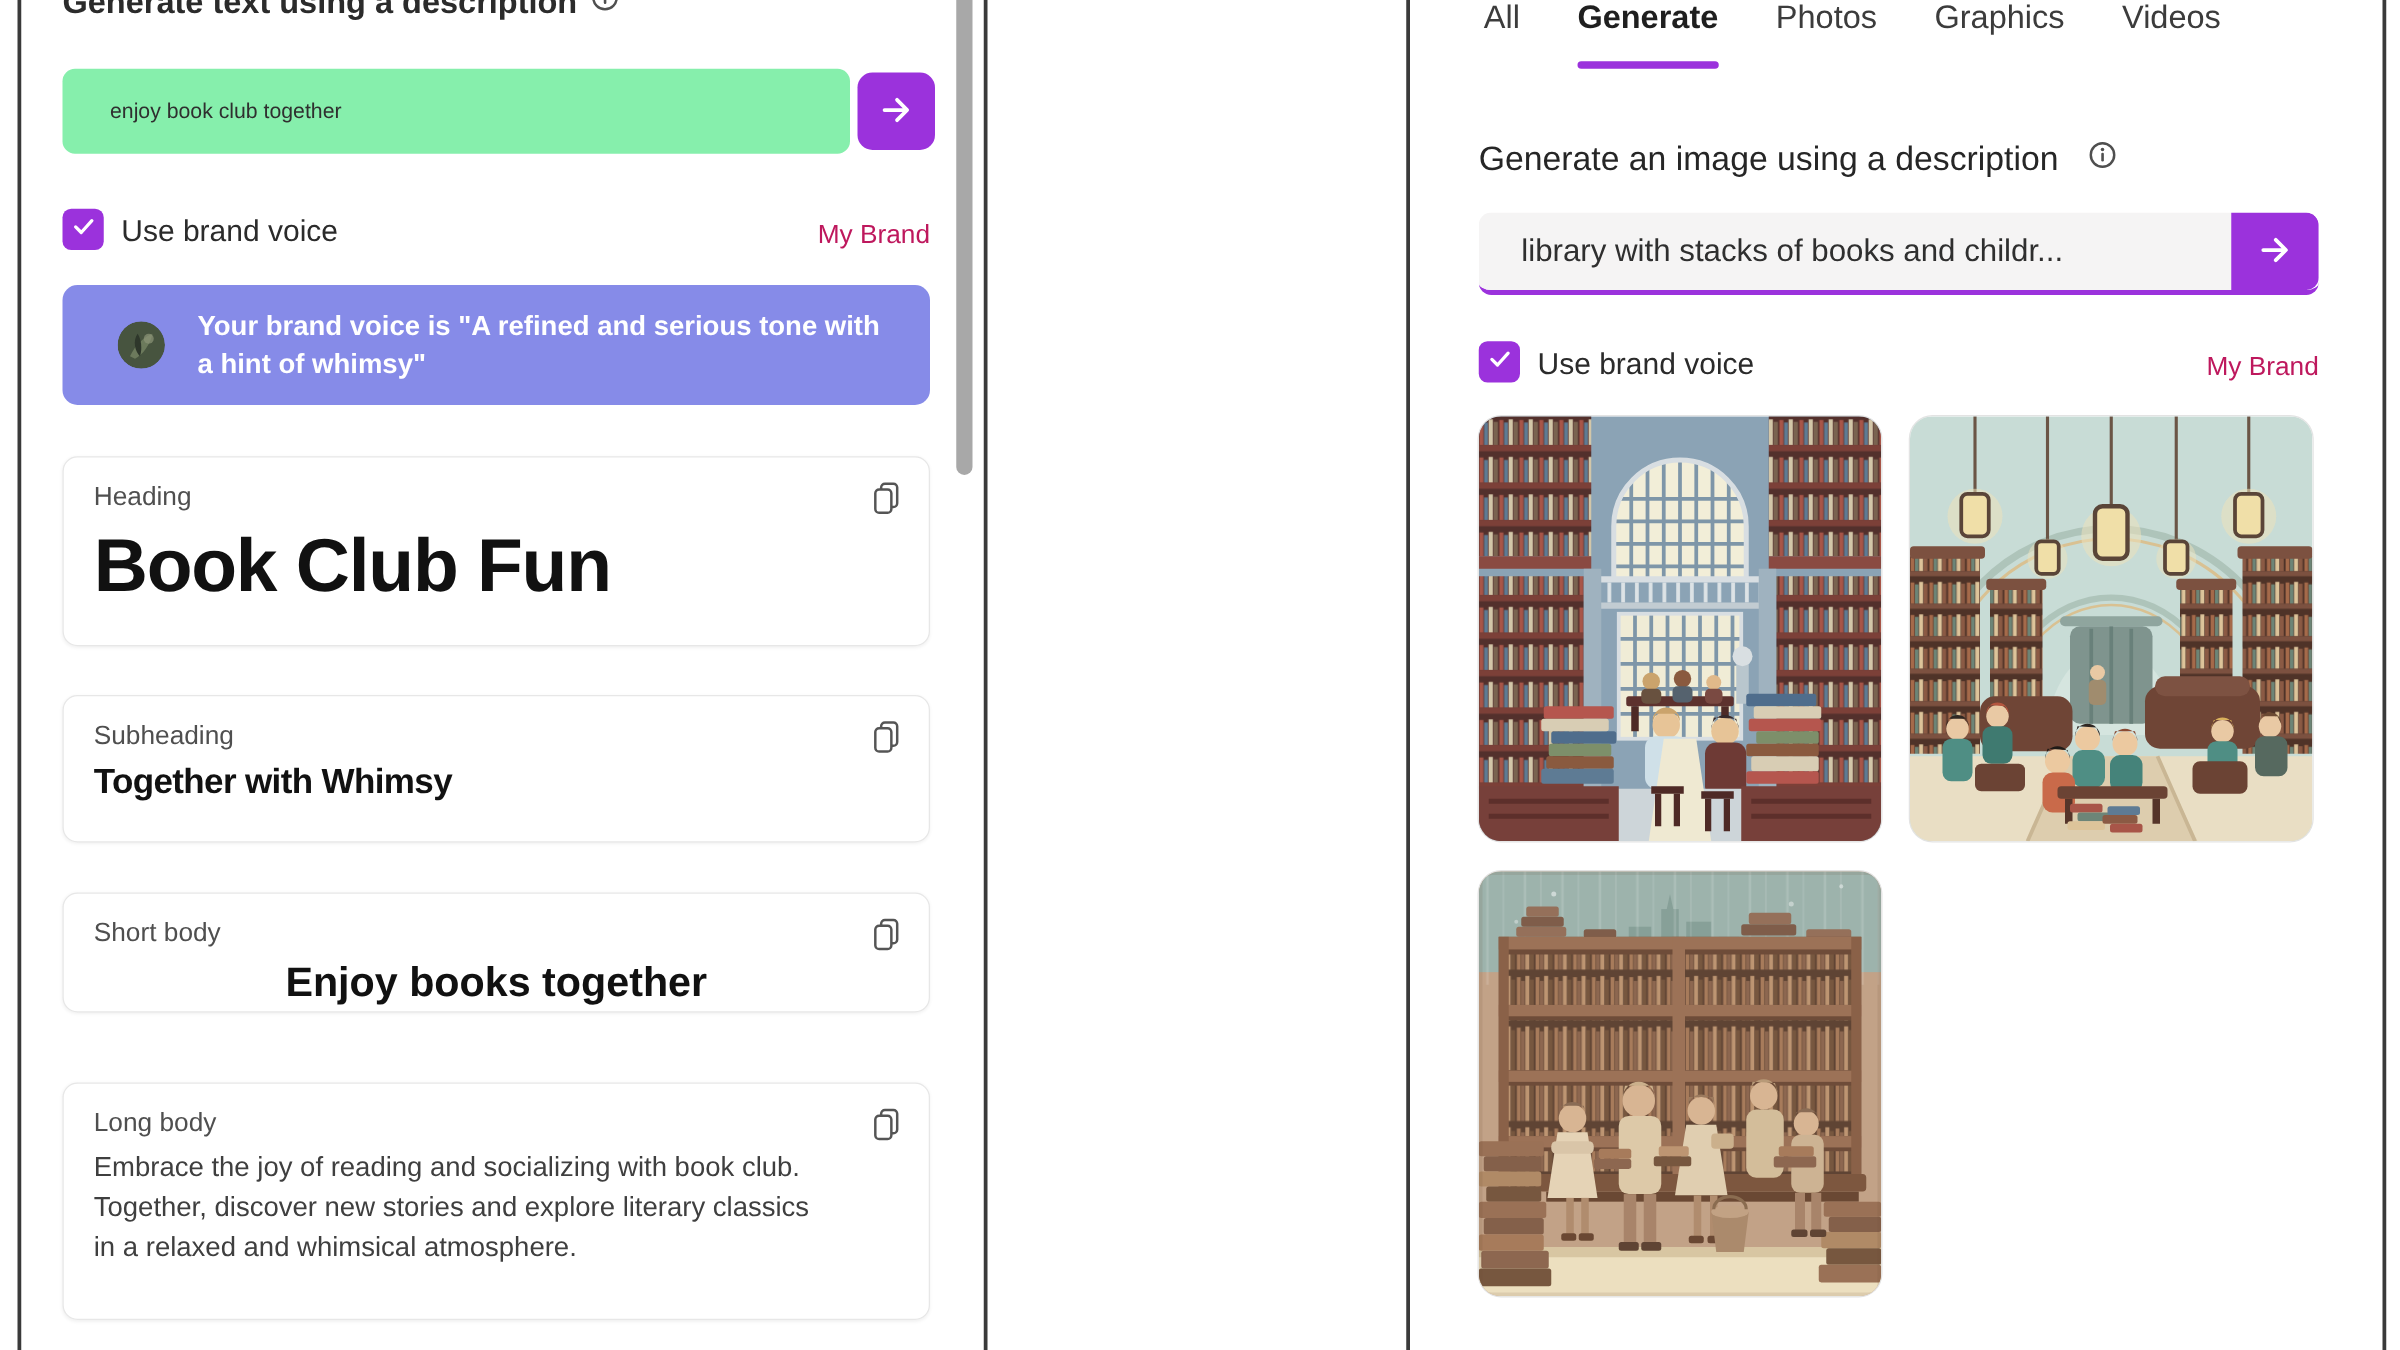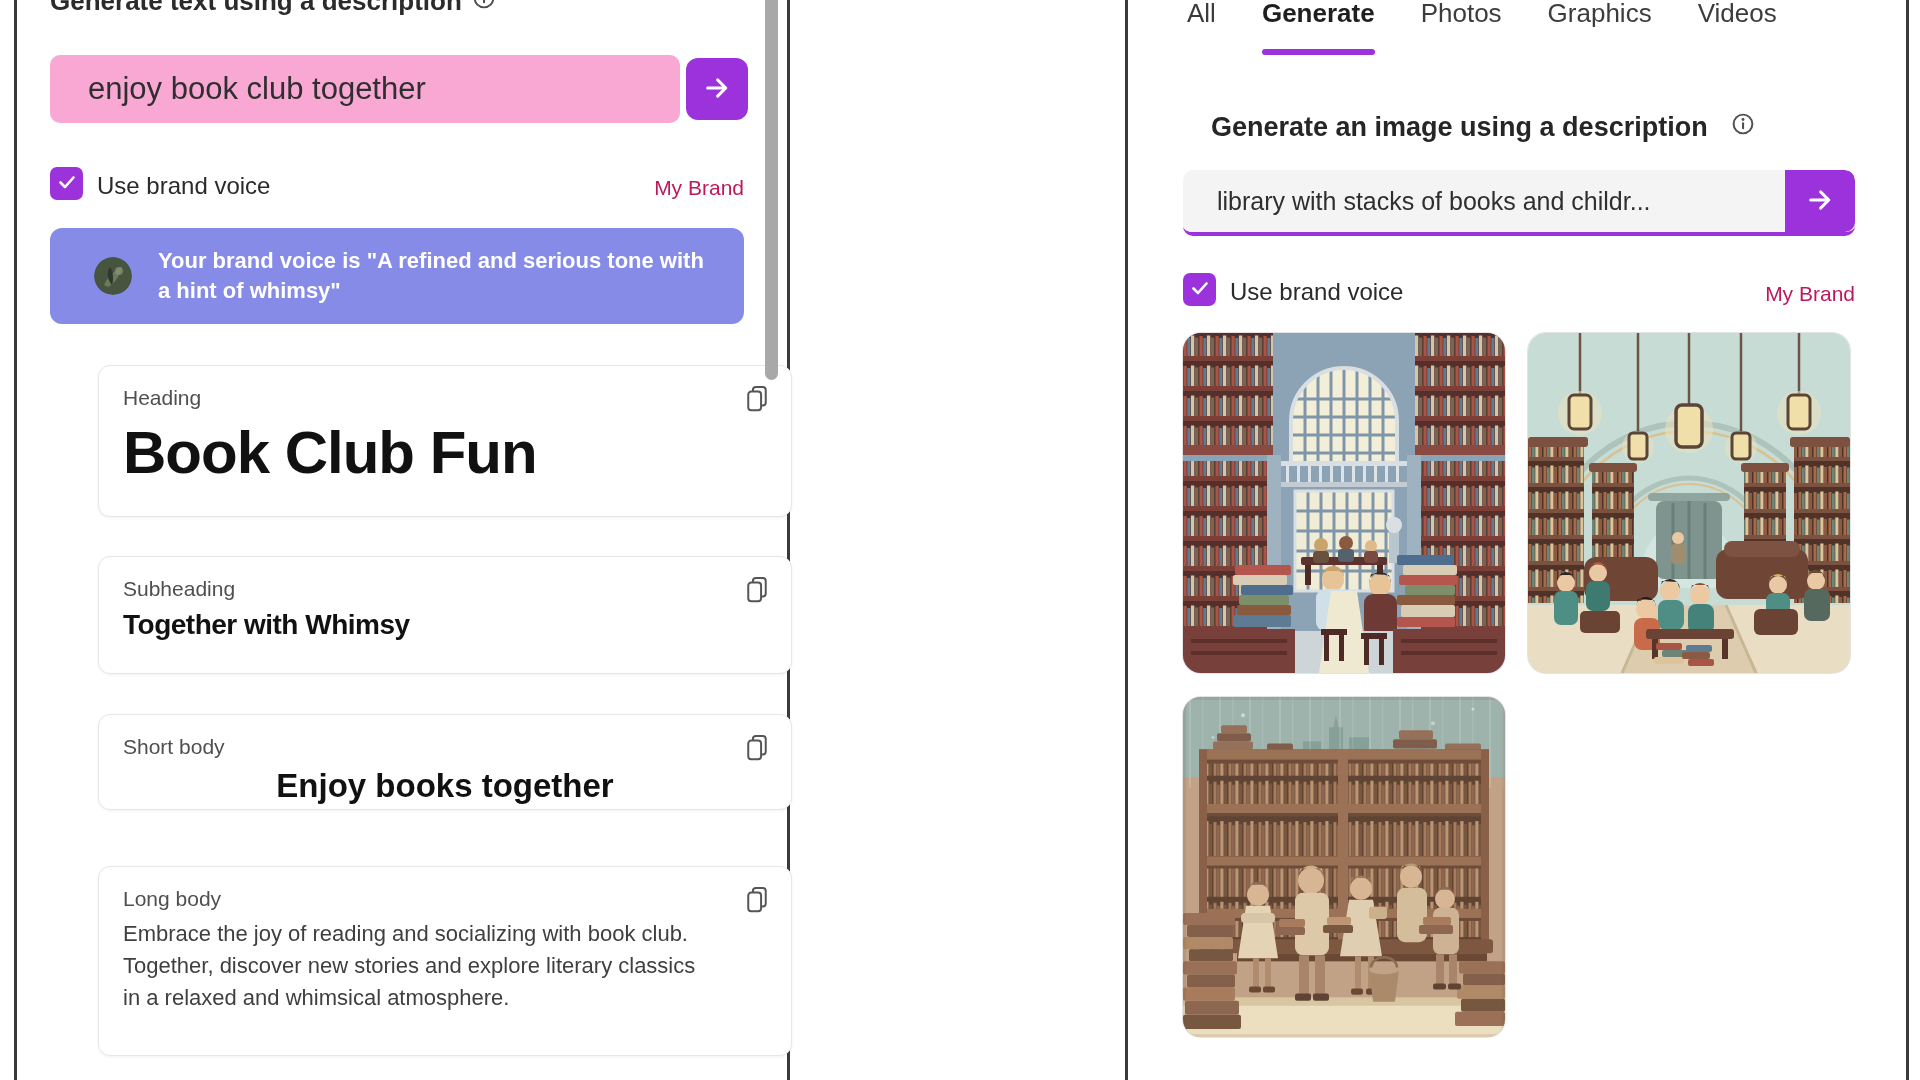--- a/index.html
+++ b/index.html
@@ -19,8 +19,8 @@
   .lp-title{position:absolute;top:16px;left:33px;font-size:26px;font-weight:700;color:#2b2b2b;
     display:flex;align-items:center;gap:10px;white-space:nowrap;}
   .info-ic{flex:0 0 auto;}
-  .prompt-field{position:absolute;background:#f9a8d4;border-radius:10px;
-    display:flex;align-items:center;font-size:31px;color:#2f2f2f;white-space:nowrap;overflow:hidden;text-align:center;}
+  .prompt-field{position:absolute;background:#86efac;border-radius:10px;
+    display:flex;align-items:center;font-size:17px;color:#2f2f2f;white-space:nowrap;overflow:hidden;text-align:center;}
   .lp-field{top:85px;left:33px;width:630px;height:68px;padding-left:38px;}
   .go-btn{position:absolute;background:var(--accent);border-radius:12px;border:none;cursor:pointer;
     display:flex;align-items:center;justify-content:center;}

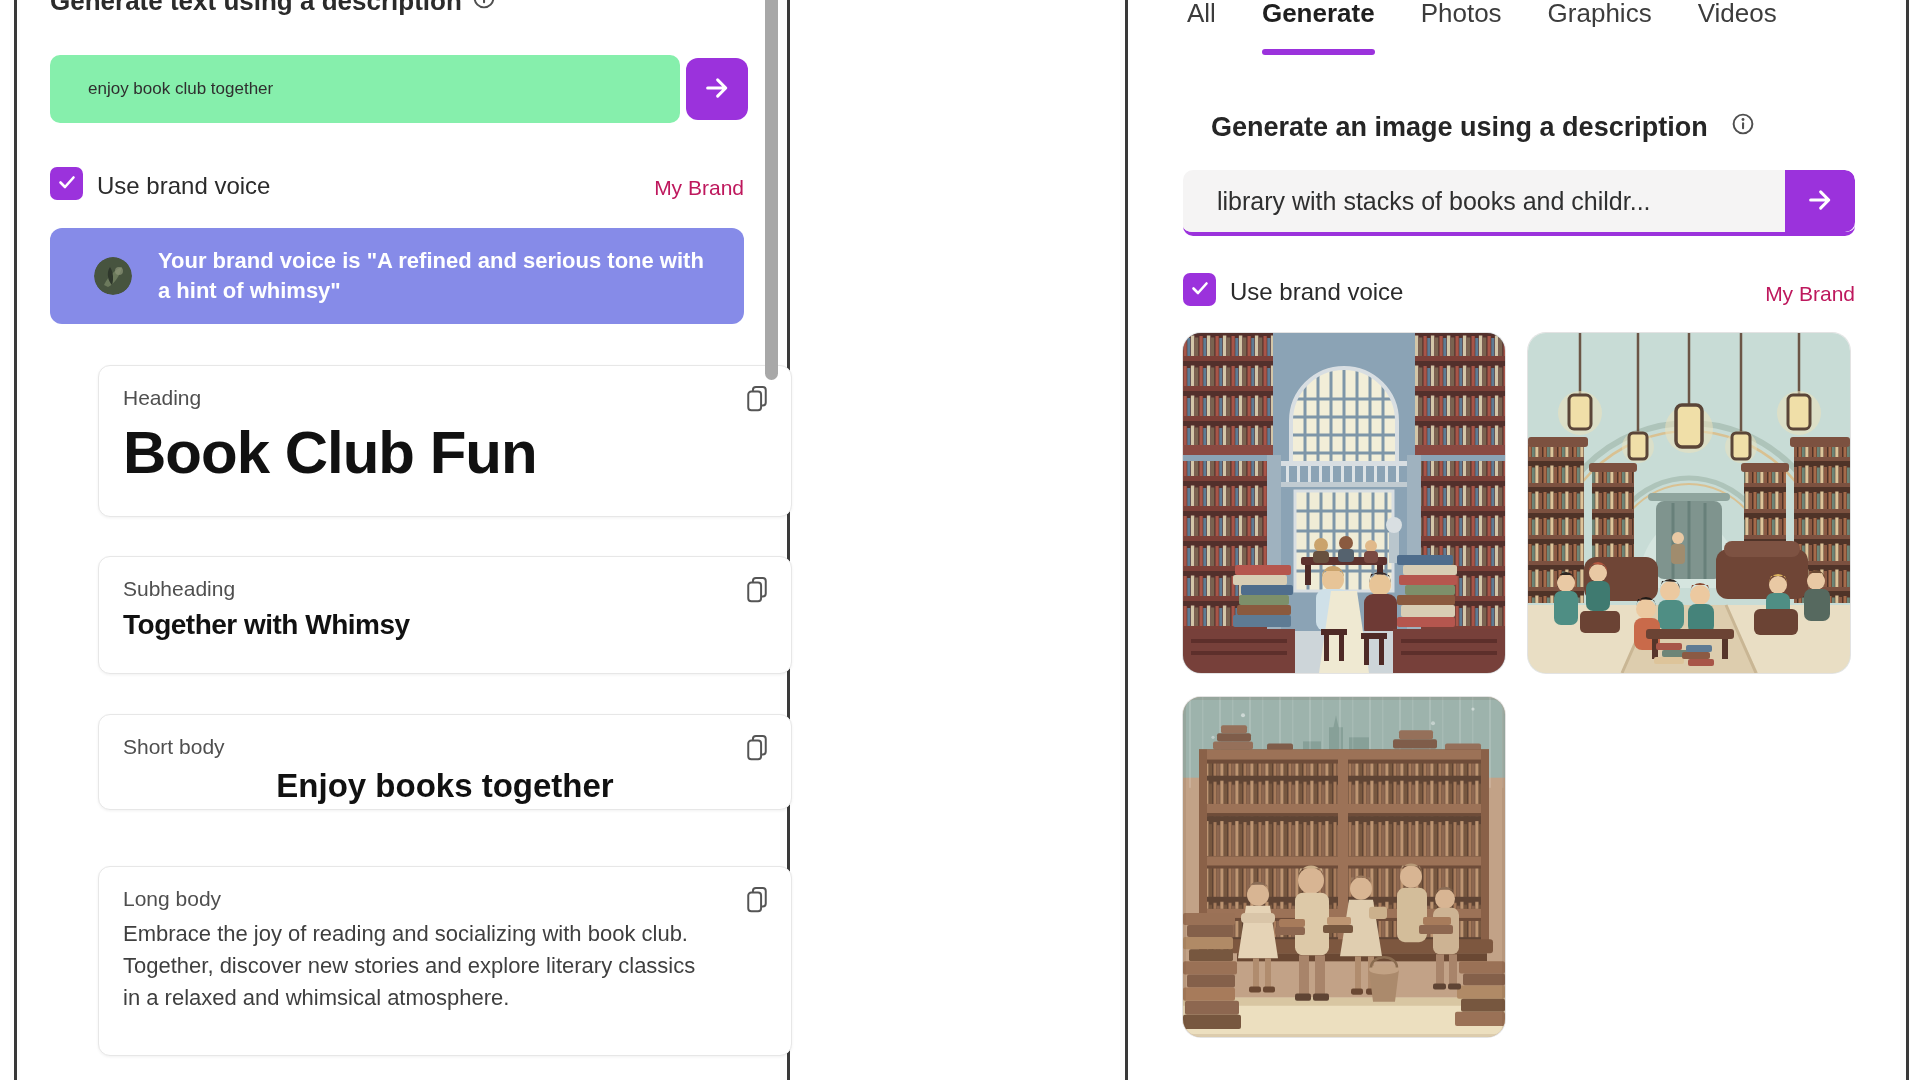--- a/index.html
+++ b/index.html
@@ -55,8 +55,8 @@
   .tab{position:relative;font-size:26px;color:#3c3c3c;padding-bottom:26px;cursor:pointer;white-space:nowrap;}
   .tab.active{font-weight:700;color:#1f1f1f;}
   .tab-underline{position:absolute;left:0;right:0;bottom:0;height:6px;border-radius:3px;background:var(--accent);}
-  .rp-title{position:absolute;top:142px;left:55px;font-size:27px;font-weight:700;color:#262626;
-    display:flex;align-items:center;gap:23px;white-space:nowrap;margin-left:28px;}
+  .rp-title{position:absolute;top:142px;left:55px;font-size:27px;font-weight:400;color:#262626;
+    display:flex;align-items:center;gap:23px;white-space:nowrap;}
   .rp-input{position:absolute;top:200px;left:55px;width:672px;height:66px;display:flex;
     border-bottom:4px solid var(--accent);border-radius:10px;overflow:hidden;}
   .rp-field{flex:1;background:#f5f4f4;display:flex;align-items:center;padding-left:34px;

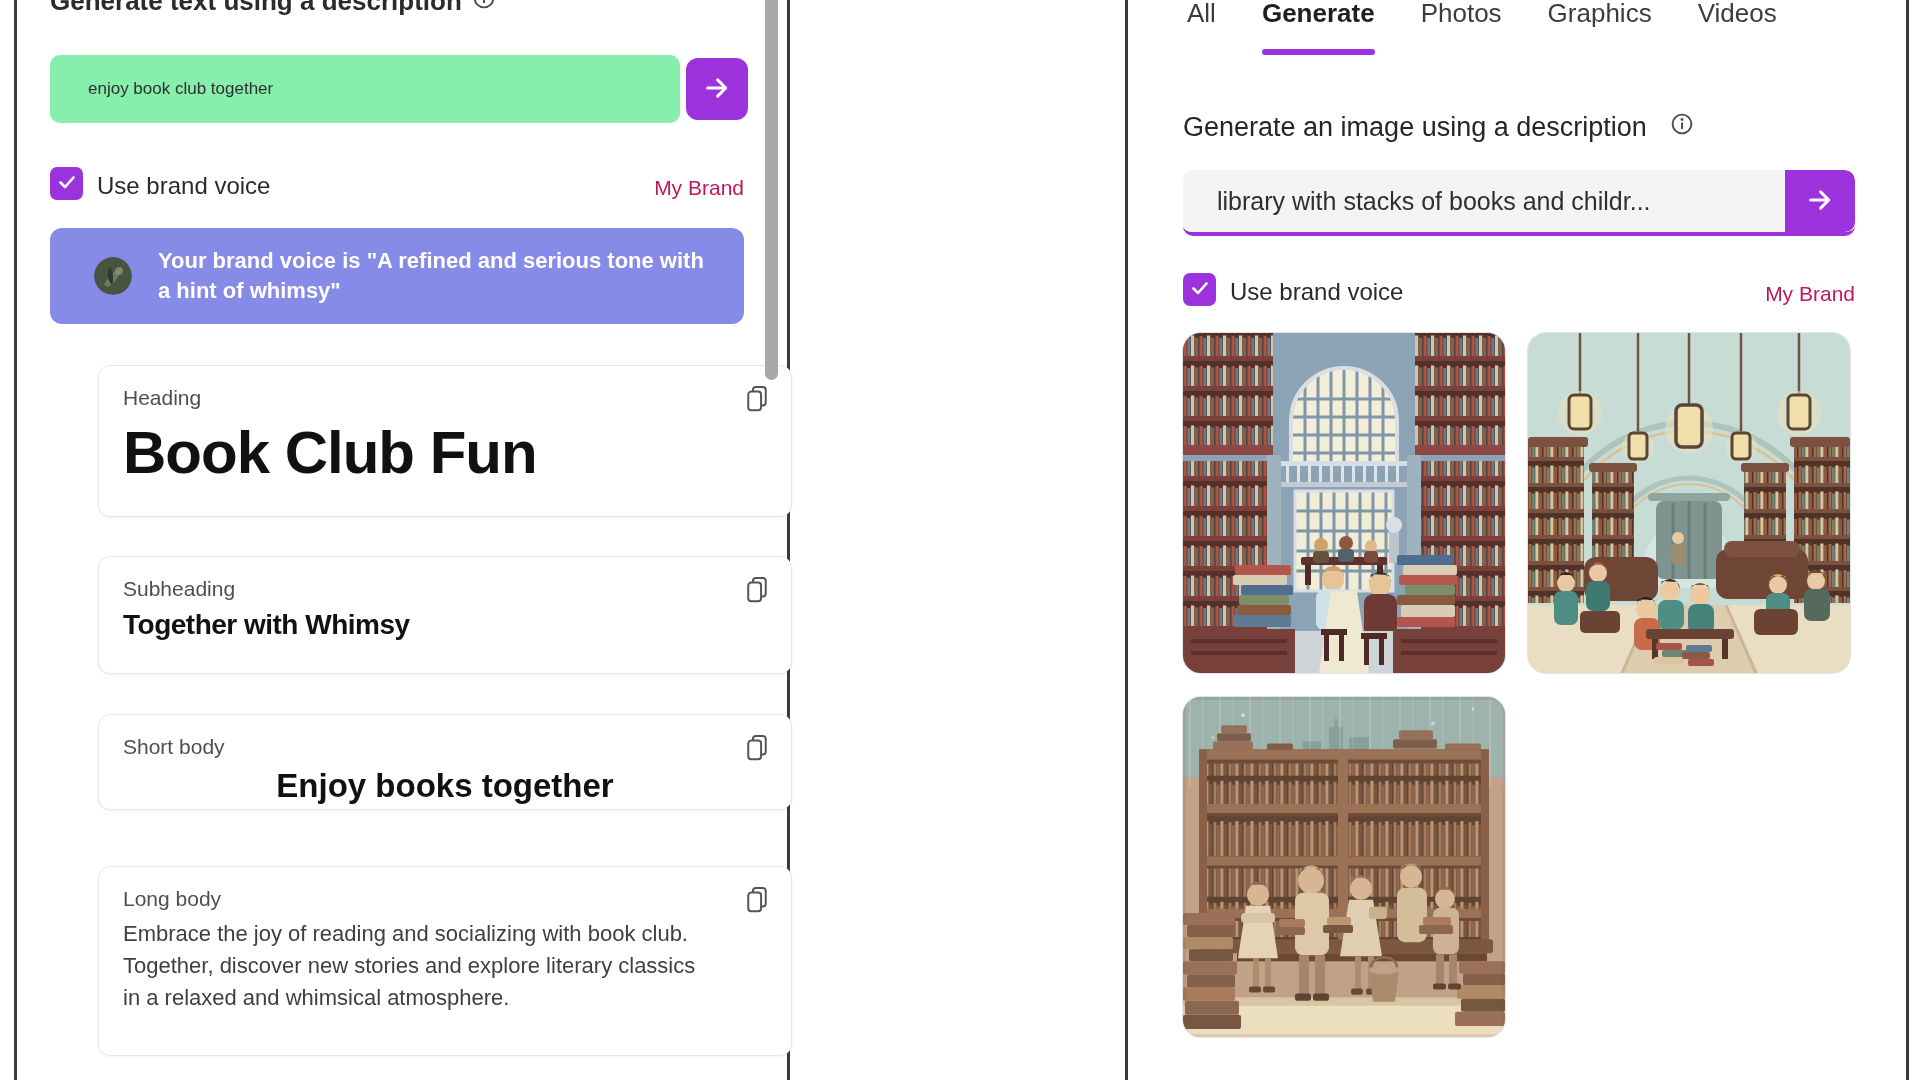--- a/index.html
+++ b/index.html
@@ -36,7 +36,7 @@
   .banner-text{color:#ffffff;font-size:22px;font-weight:700;line-height:30px;max-width:560px;}
   .avatar{width:38px;height:38px;border-radius:50%;overflow:hidden;flex:0 0 auto;}
   .card{position:absolute;left:33px;width:694px;background:#fff;border:1px solid #e7e7e7;
-    border-radius:12px;box-shadow:0 1px 3px rgba(0,0,0,.06);padding:20px 24px;margin-left:48px;}
+    border-radius:12px;box-shadow:0 1px 3px rgba(0,0,0,.06);padding:20px 24px;}
   .card-label{font-size:21px;color:#4f4f4f;}
   .copy-btn{position:absolute;top:16px;right:18px;width:32px;height:32px;background:none;border:none;
     cursor:pointer;display:flex;align-items:center;justify-content:center;}

